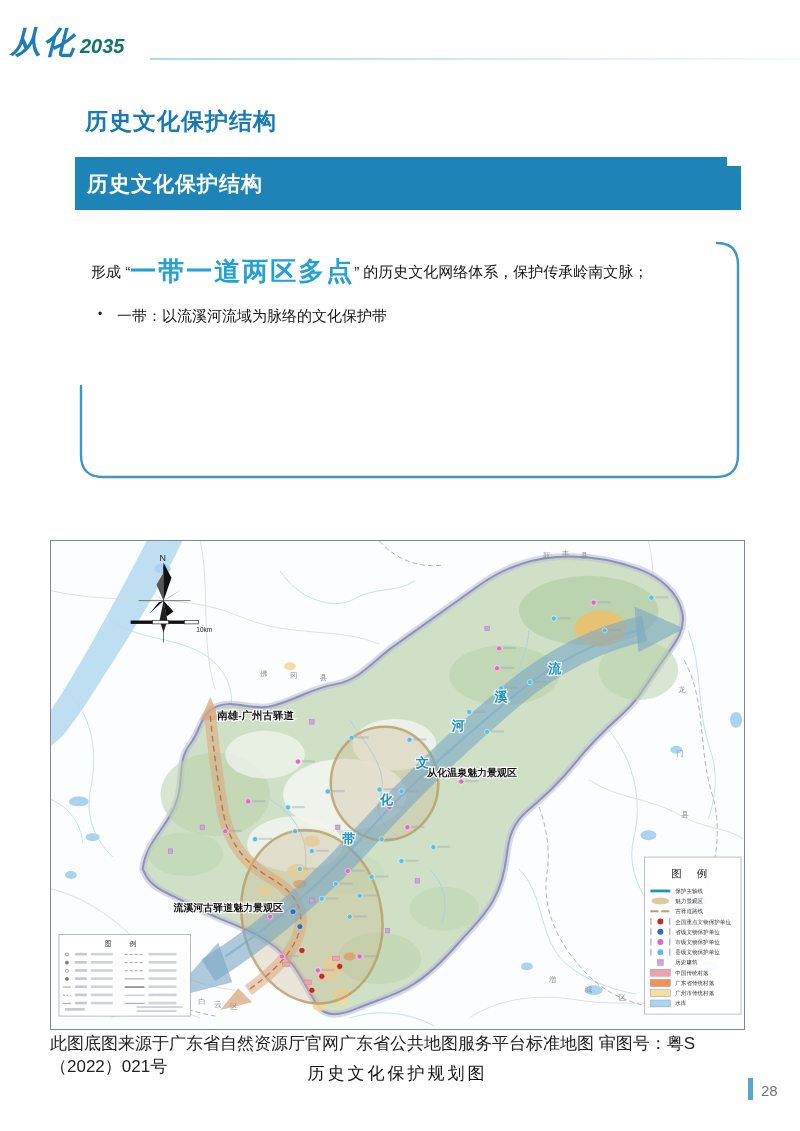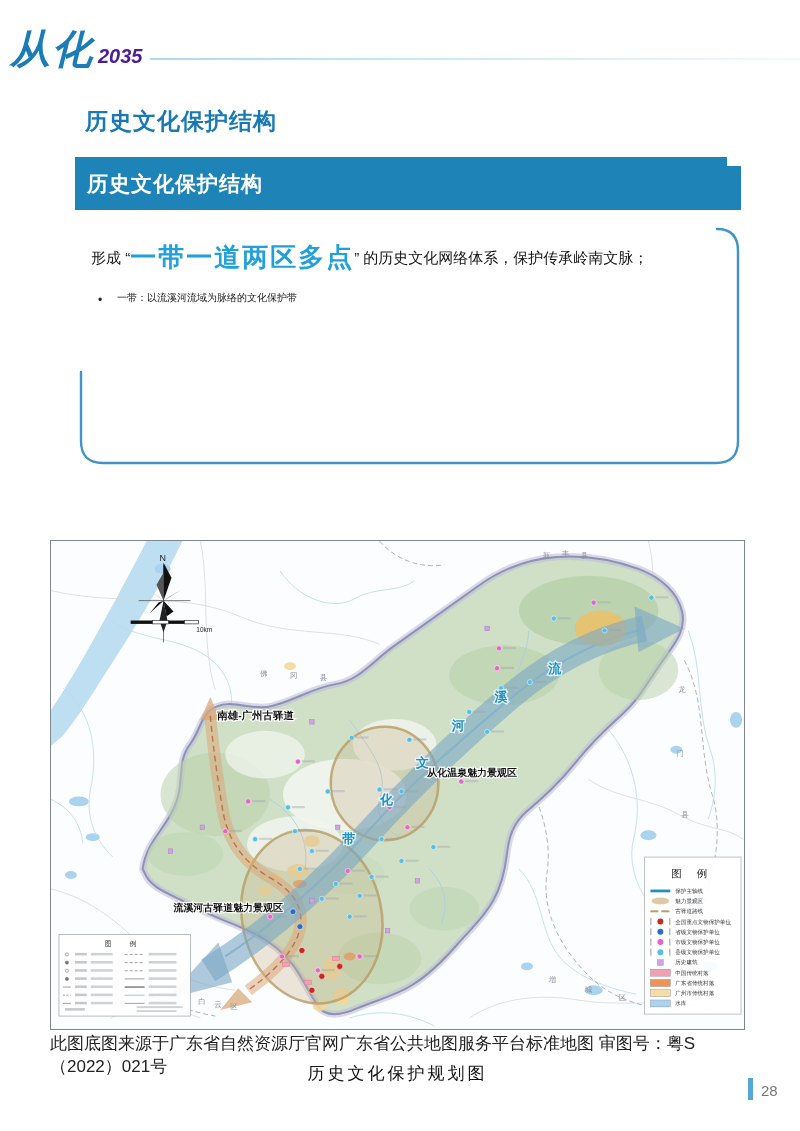--- a/index.html
+++ b/index.html
@@ -6,7 +6,7 @@
   body{width:800px;height:1131px;position:relative;background:#ffffff;
        font-family:"Liberation Sans",sans-serif;overflow:hidden;}
   .logo{position:absolute;left:10px;top:22px;white-space:nowrap;}
-  .logo-cn{font-size:40px;font-weight:bold;font-style:italic;color:#1b7cb8;letter-spacing:2px;}
+  .logo-cn{font-size:31px;font-weight:bold;font-style:italic;color:#1b7cb8;letter-spacing:2px;}
   .logo-year{font-size:20px;font-weight:bold;font-style:italic;color:#4c1d95;margin-left:4px;}
   .header-line{position:absolute;left:150px;top:58px;right:0;height:2px;
        background:linear-gradient(to right,#aed9ee,#f2fafd);}

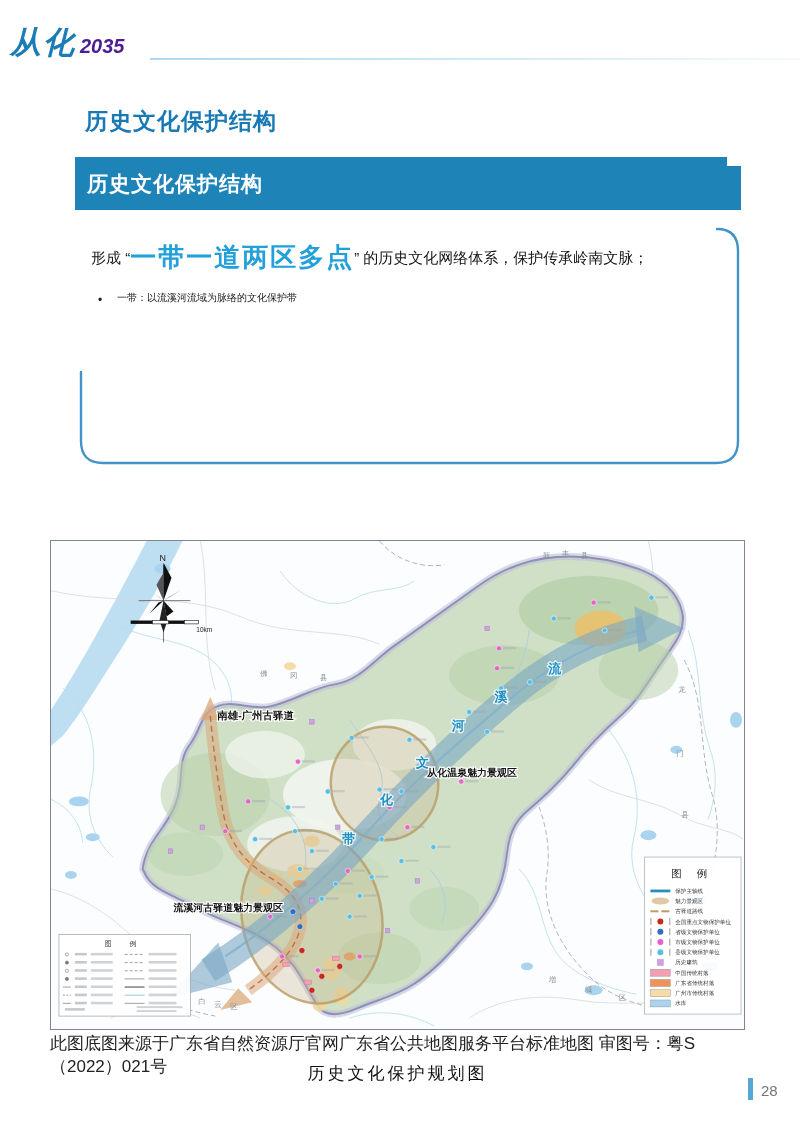--- a/index.html
+++ b/index.html
@@ -7,7 +7,7 @@
        font-family:"Liberation Sans",sans-serif;overflow:hidden;}
   .logo{position:absolute;left:10px;top:22px;white-space:nowrap;}
   .logo-cn{font-size:31px;font-weight:bold;font-style:italic;color:#1b7cb8;letter-spacing:2px;}
-  .logo-year{font-size:20px;font-weight:bold;font-style:italic;color:#4c1d95;margin-left:4px;}
+  .logo-year{font-size:20px;font-weight:bold;font-style:italic;color:#0f766e;margin-left:4px;}
   .header-line{position:absolute;left:150px;top:58px;right:0;height:2px;
        background:linear-gradient(to right,#aed9ee,#f2fafd);}
   .section-heading{position:absolute;left:85px;top:106px;font-size:23px;font-weight:bold;color:#1879b4;letter-spacing:1px;}

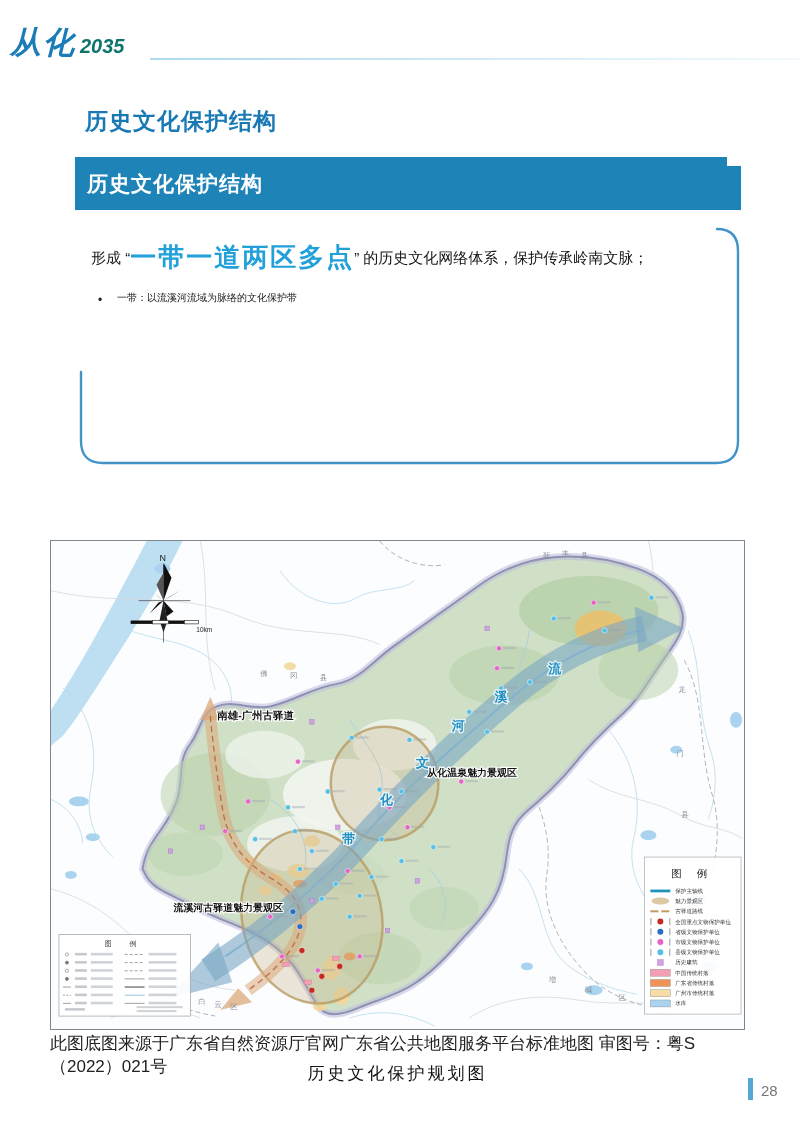--- a/index.html
+++ b/index.html
@@ -15,7 +15,7 @@
        clip-path:polygon(0 0, calc(100% - 14px) 0, calc(100% - 14px) 9px, 100% 9px, 100% 100%, 0 100%);
        display:flex;align-items:center;}
   .banner-text{color:#ffffff;font-size:21px;font-weight:bold;padding-left:12px;letter-spacing:1px;}
-  .callout{position:absolute;left:75px;top:226px;width:666px;height:250px;text-decoration:underline;}
+  .callout{position:absolute;left:75px;top:240px;width:666px;height:250px;text-decoration:underline;}
   .callout-border{position:absolute;left:0;top:0;}
   .callout-content{position:absolute;left:16px;top:14px;right:34px;color:#141414;}
   .intro{font-size:15px;line-height:1.35;}

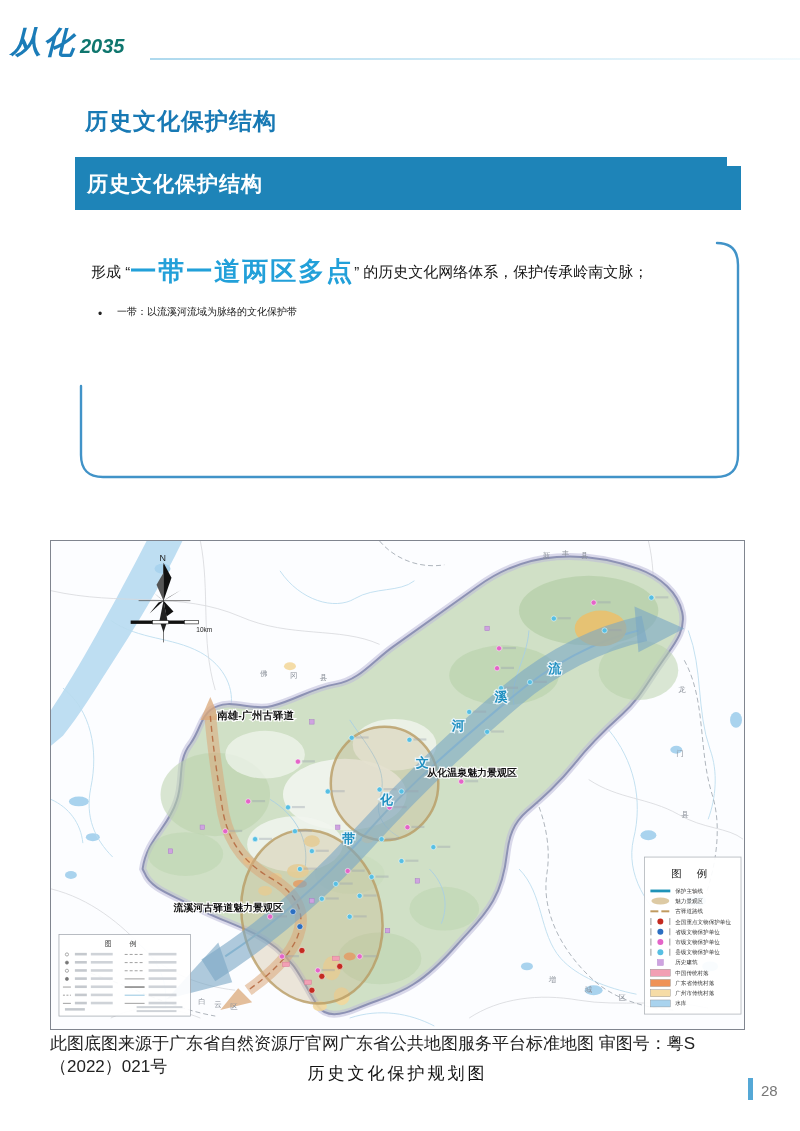--- a/index.html
+++ b/index.html
@@ -21,7 +21,7 @@
   .intro{font-size:15px;line-height:1.35;}
   .hl{font-size:26px;font-weight:bold;color:#22a0d9;letter-spacing:2px;vertical-align:-3px;}
   ul.bullets{list-style:none;margin:16px 0 0 0;padding:0;}
-  ul.bullets li{position:relative;padding-left:26px;margin-bottom:14px;font-size:10px;line-height:1.42;}
+  ul.bullets li{position:relative;padding-left:26px;margin-bottom:14px;font-size:15px;line-height:1.42;}
   ul.bullets li::before{content:"•";position:absolute;left:7px;top:1px;font-size:12px;color:#222;}
   .map-frame{position:absolute;left:50px;top:540px;width:695px;height:490px;border:1.5px solid #80858f;
        box-sizing:border-box;background:#fcfdff;}

